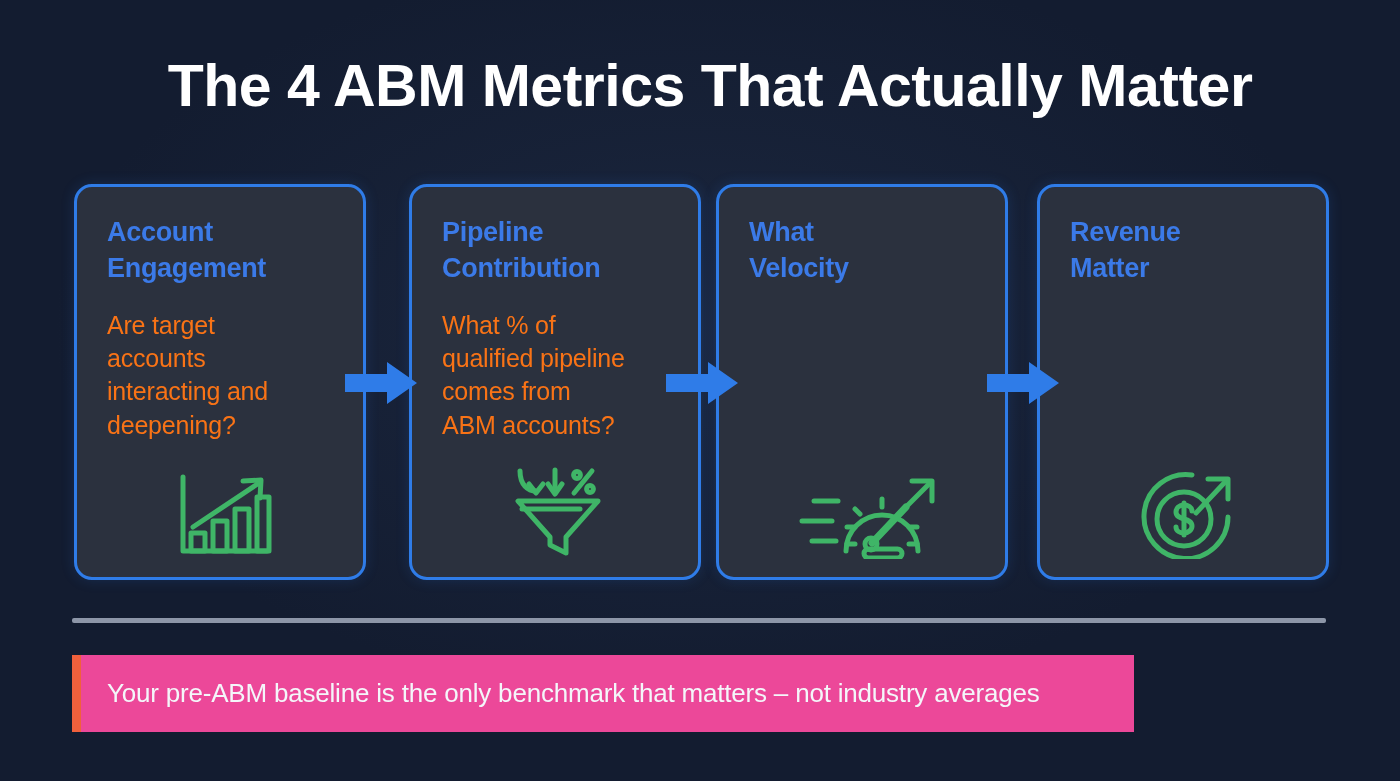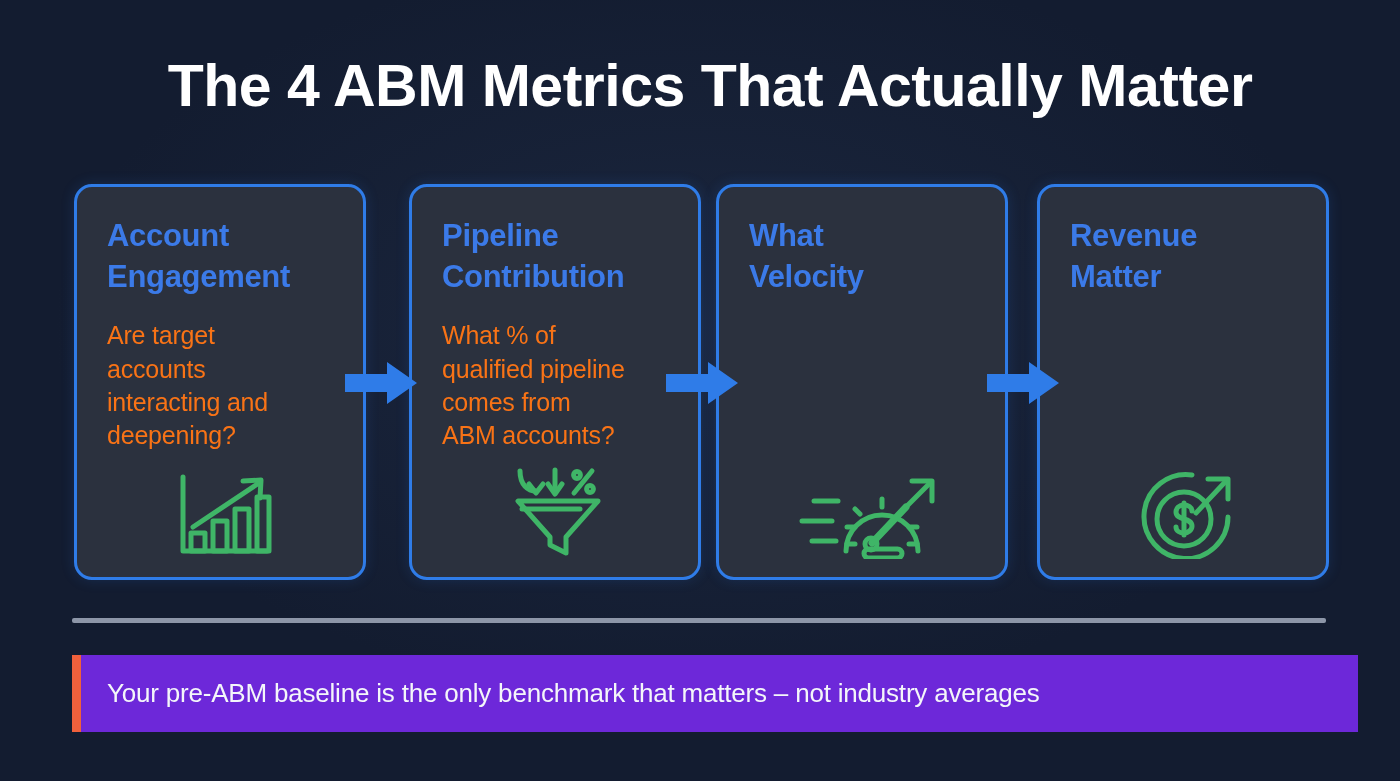--- a/index.html
+++ b/index.html
@@ -66,7 +66,7 @@
 
   .card-title {
     color: #3b7ae8;
-    font-size: 31px;
+    font-size: 27px;
     font-weight: bold;
     line-height: 1.33;
     letter-spacing: -0.3px;

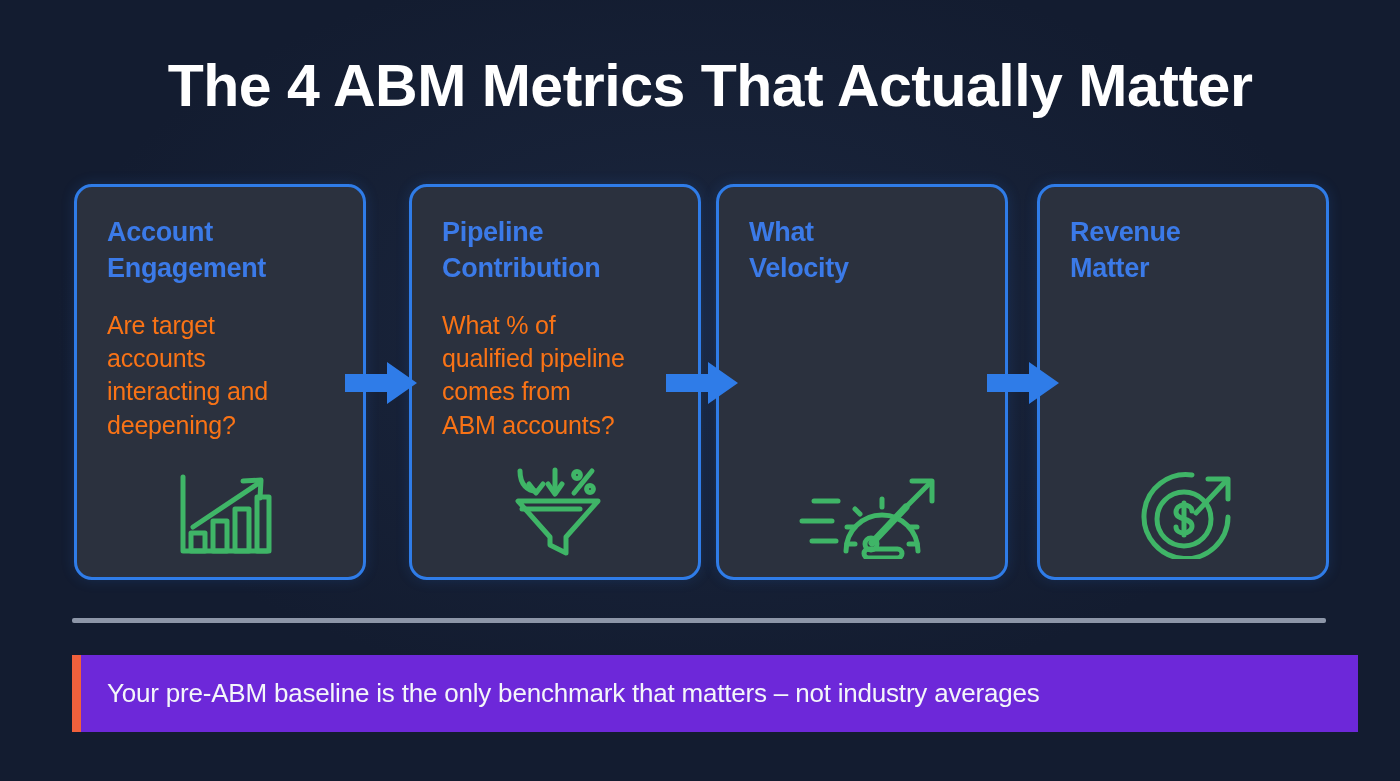--- a/index.html
+++ b/index.html
@@ -122,9 +122,9 @@
     position: absolute;
     left: 72px;
     top: 655px;
-    width: 1286px;
+    width: 1062px;
     height: 77px;
-    background: #6d28d9;
+    background: #ec4899;
     display: flex;
     align-items: center;
   }

